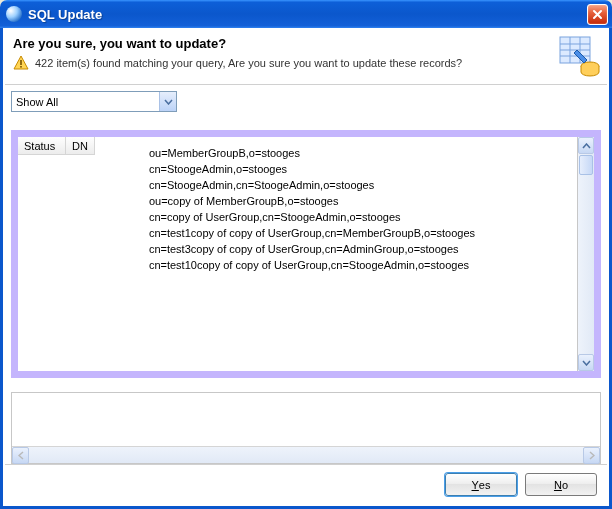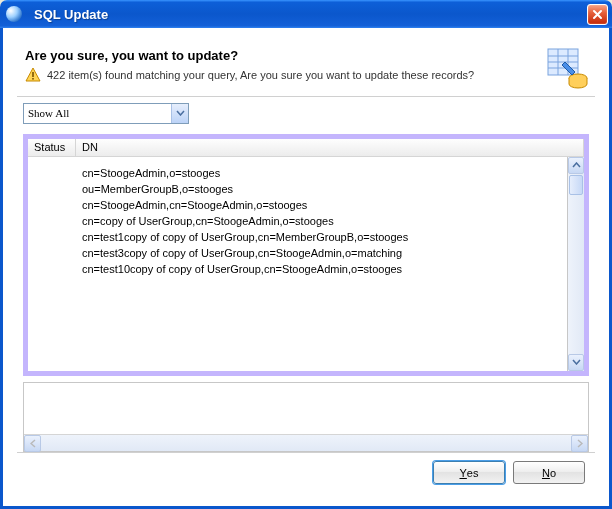--- a/index.html
+++ b/index.html
@@ -11,7 +11,7 @@
     height: 28px;
     background: linear-gradient(to bottom, #3a95ff 0%, #0d5fd8 8%, #0b57cc 50%, #1360d8 92%, #2f82f0 100%);
     display: flex; align-items: center; padding: 0 4px 0 6px; color: #fff;
-    border-top-left-radius: 7px; border-top-right-radius: 7px; gap: 6px;
+    border-top-left-radius: 7px; border-top-right-radius: 7px;
   }
   .titlebar .app-icon {
     width: 16px; height: 16px; border-radius: 50%;

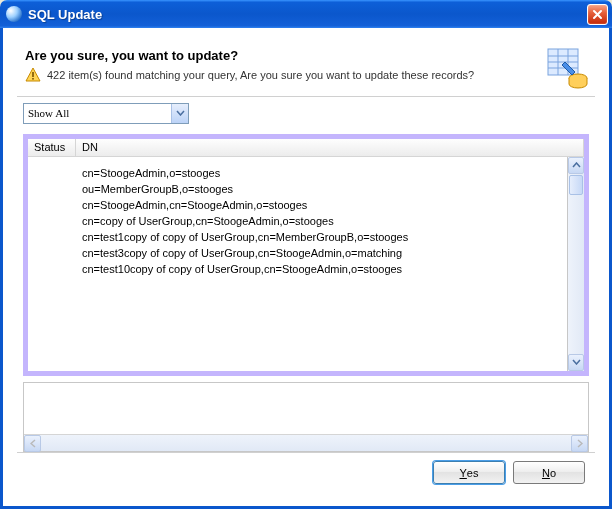--- a/index.html
+++ b/index.html
@@ -34,7 +34,7 @@
     border-bottom: 3px solid #0b57cc;
     height: 481px;
     background: #fff;
-    padding: 14px;
+    padding: 2px;
     display: flex;
     flex-direction: column;
   }

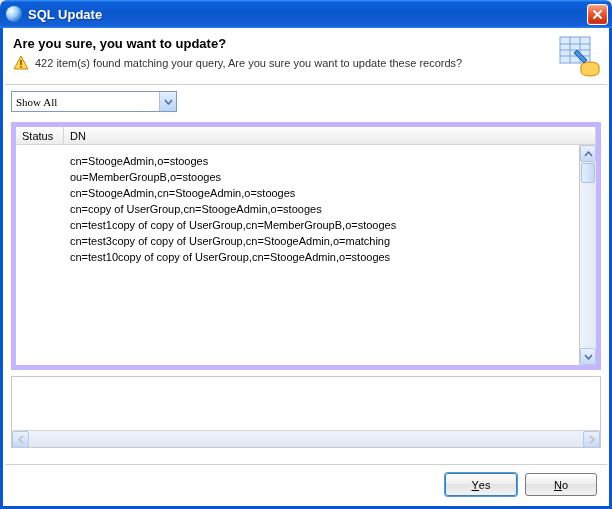--- a/index.html
+++ b/index.html
@@ -62,7 +62,7 @@
     background: #fff;
     display: flex; align-items: center; justify-content: space-between;
     padding: 0 0 0 4px;
-    font-size: 11px; color: #000; font-family: Liberation Serif, serif;
+    font-size: 11px; color: #000;
   }
   .combo .arrow {
     width: 17px; height: 19px;

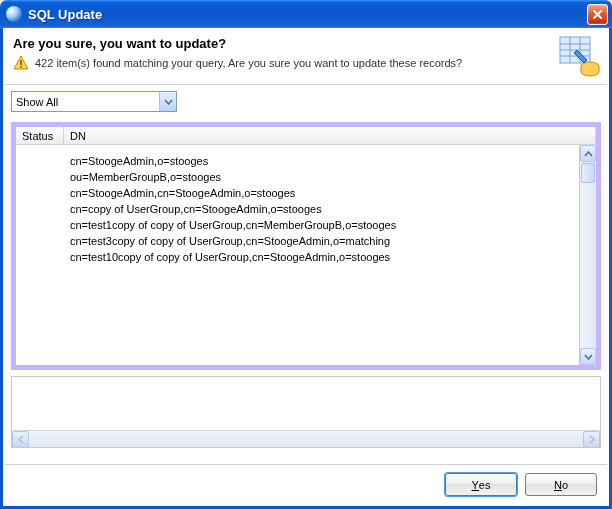--- a/index.html
+++ b/index.html
@@ -74,9 +74,9 @@
 
   
   .tablewrap {
-    margin: 4px 6px; border: 5px solid #c4b5fd; background: #fff;
+    margin: 12px 6px; border: 7px solid #c4b5fd; background: #fff;
     height: 248px;
-    display: flex; flex-direction: column;
+    display: flex; flex-direction: row;
   }
   .thead {
     display: flex; height: 18px;

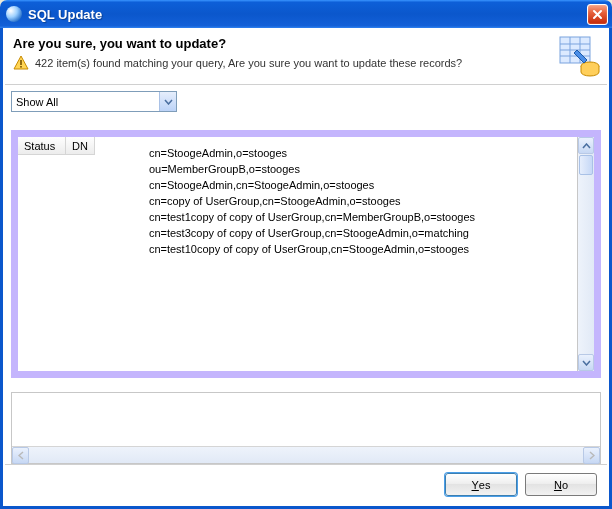--- a/index.html
+++ b/index.html
@@ -227,11 +227,11 @@
       <div id="rows-host">
           <div class="row">
             <div class="cell-status"></div>
+            <div class="cell-dn">ou=MemberGroupB,o=stooges</div>
+          </div>
+          <div class="row">
+            <div class="cell-status"></div>
             <div class="cell-dn">cn=StoogeAdmin,o=stooges</div>
-          </div>
-          <div class="row">
-            <div class="cell-status"></div>
-            <div class="cell-dn">ou=MemberGroupB,o=stooges</div>
           </div>
           <div class="row">
             <div class="cell-status"></div>

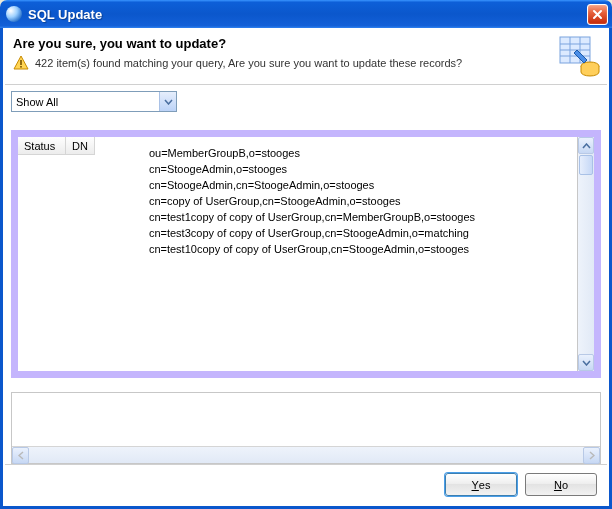--- a/index.html
+++ b/index.html
@@ -236,6 +236,10 @@
           <div class="row">
             <div class="cell-status"></div>
             <div class="cell-dn">cn=StoogeAdmin,cn=StoogeAdmin,o=stooges</div>
+          </div>
+          <div class="row">
+            <div class="cell-status"></div>
+            <div class="cell-dn">ou=copy of MemberGroupB,o=stooges</div>
           </div>
           <div class="row">
             <div class="cell-status"></div>

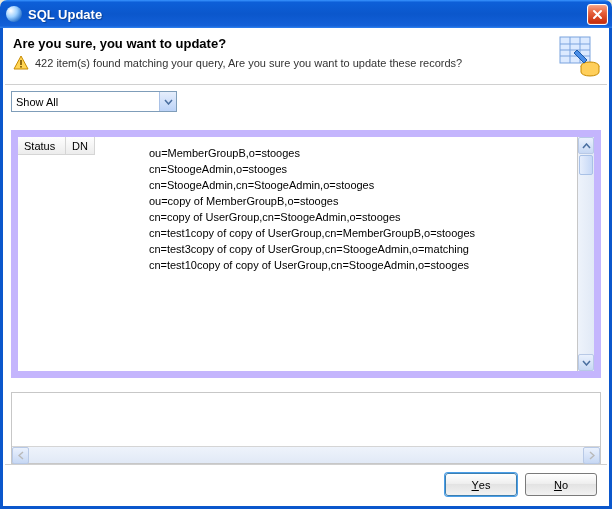--- a/index.html
+++ b/index.html
@@ -251,7 +251,7 @@
           </div>
           <div class="row">
             <div class="cell-status"></div>
-            <div class="cell-dn">cn=test3copy of copy of UserGroup,cn=StoogeAdmin,o=matching</div>
+            <div class="cell-dn">cn=test3copy of copy of UserGroup,cn=AdminGroup,o=stooges</div>
           </div>
           <div class="row">
             <div class="cell-status"></div>

